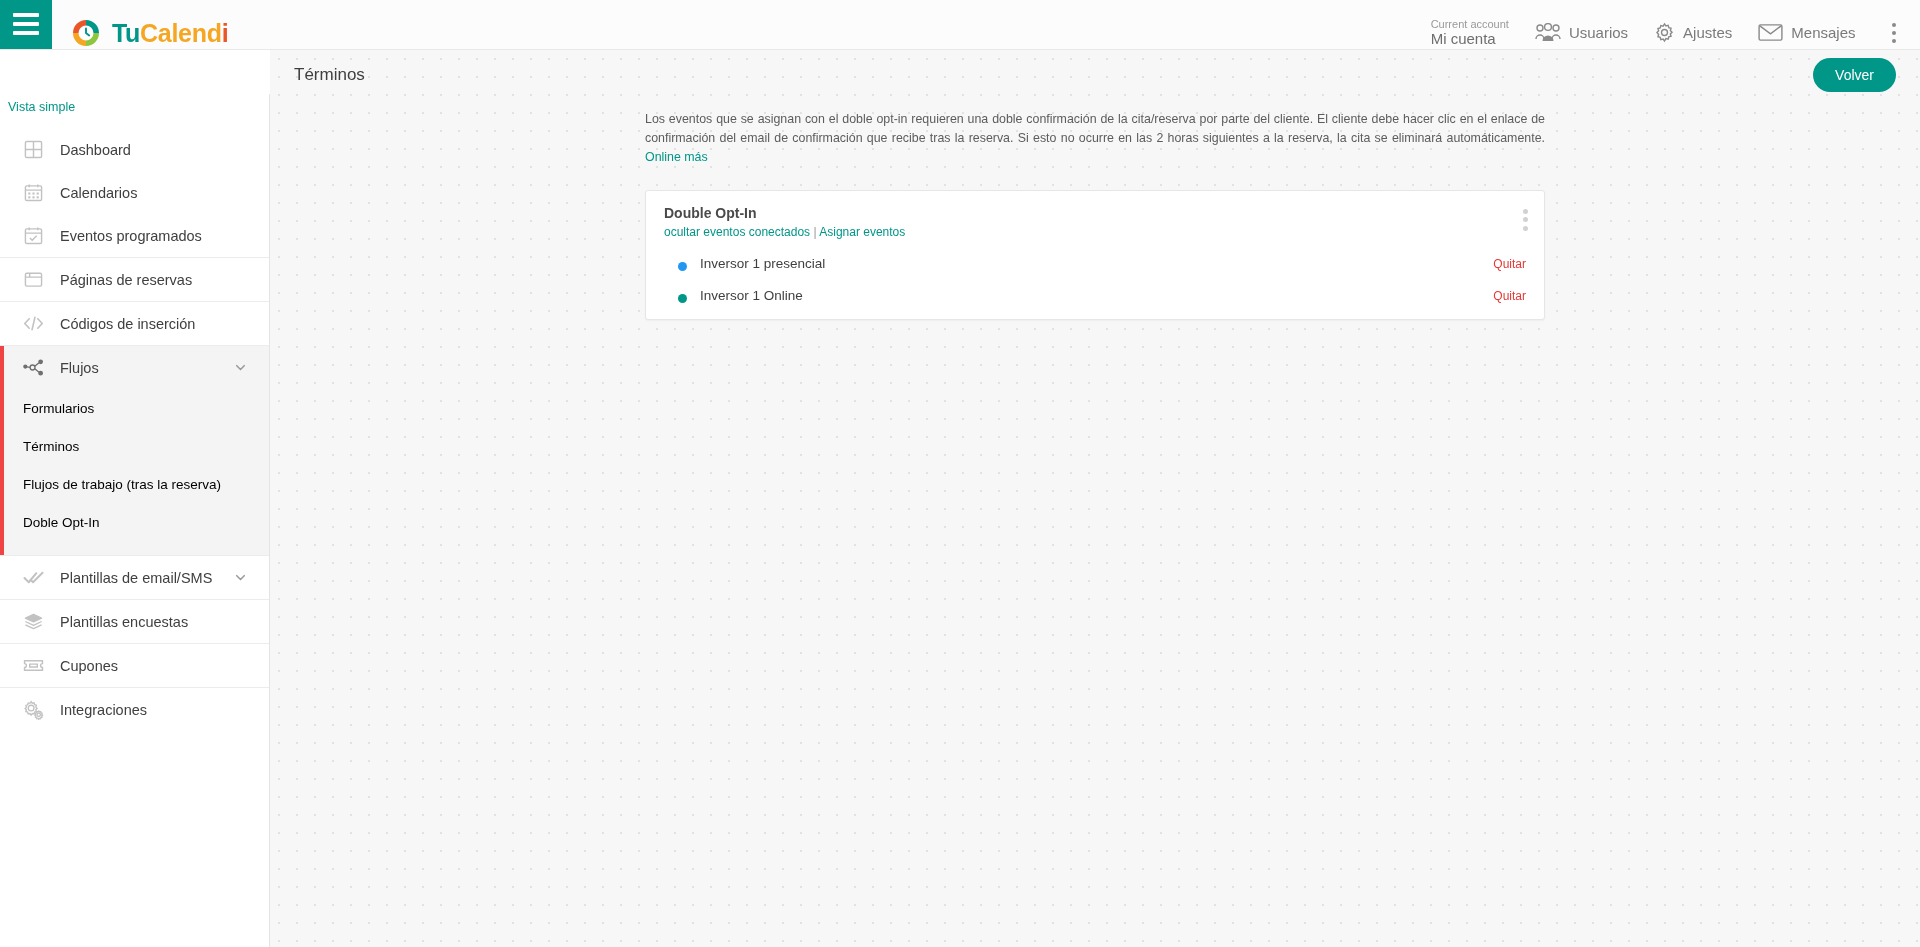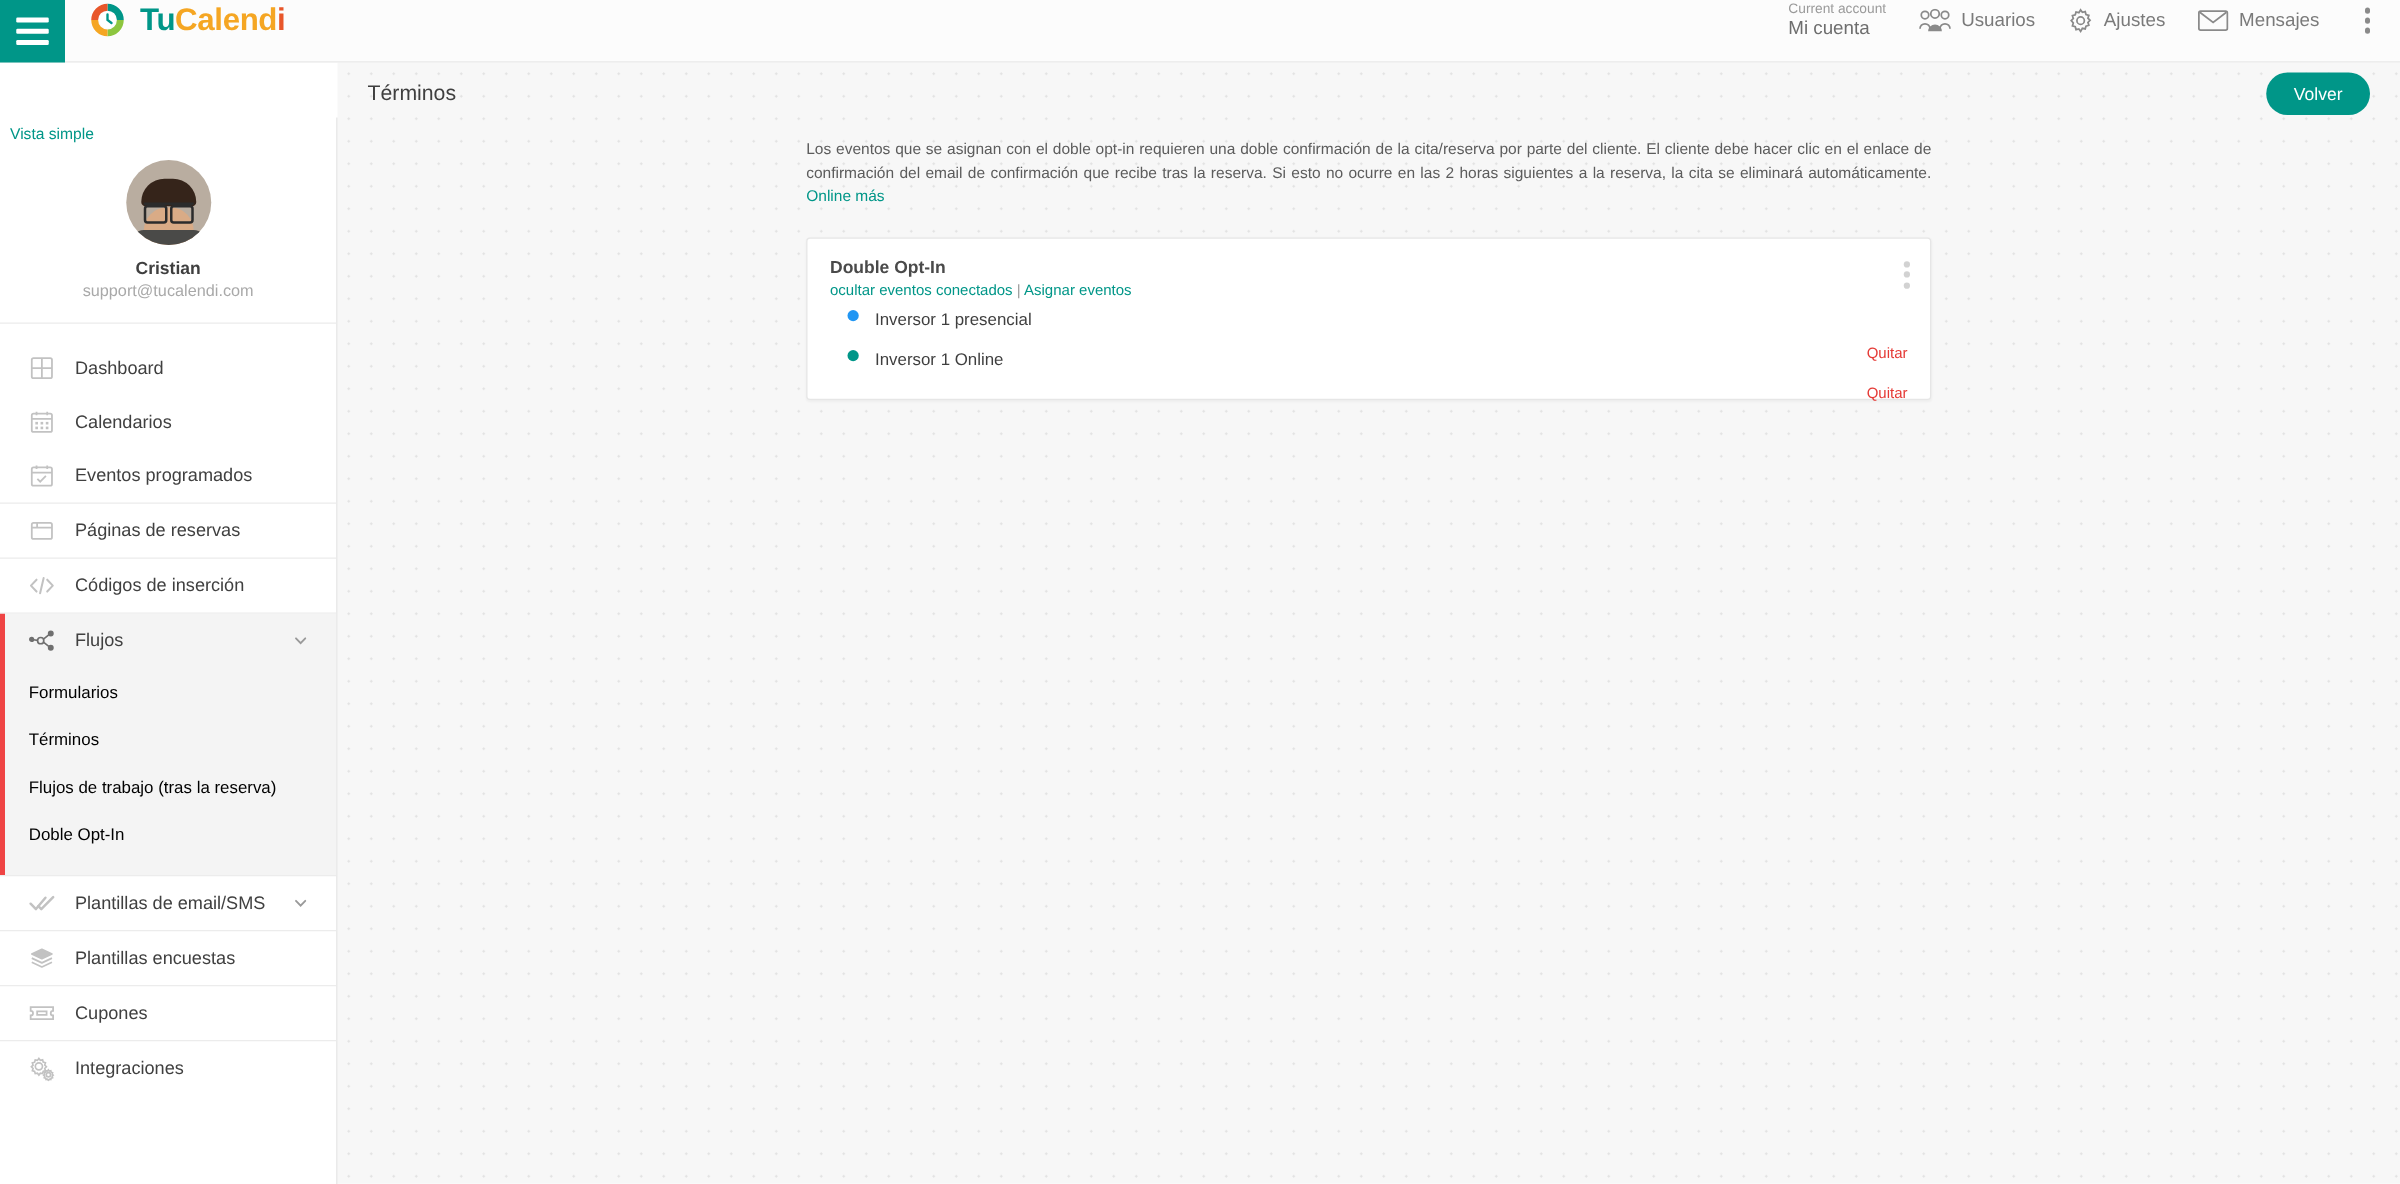--- a/index.html
+++ b/index.html
@@ -16,7 +16,7 @@
     width: 1920px; height: 50px;
     background: #fcfcfc;
     border-bottom: 1px solid #e8e8e8;
-    display: flex; align-items: flex-start;
+    display: flex; align-items: flex-end;
     z-index: 20;
   }
   .hamburger {

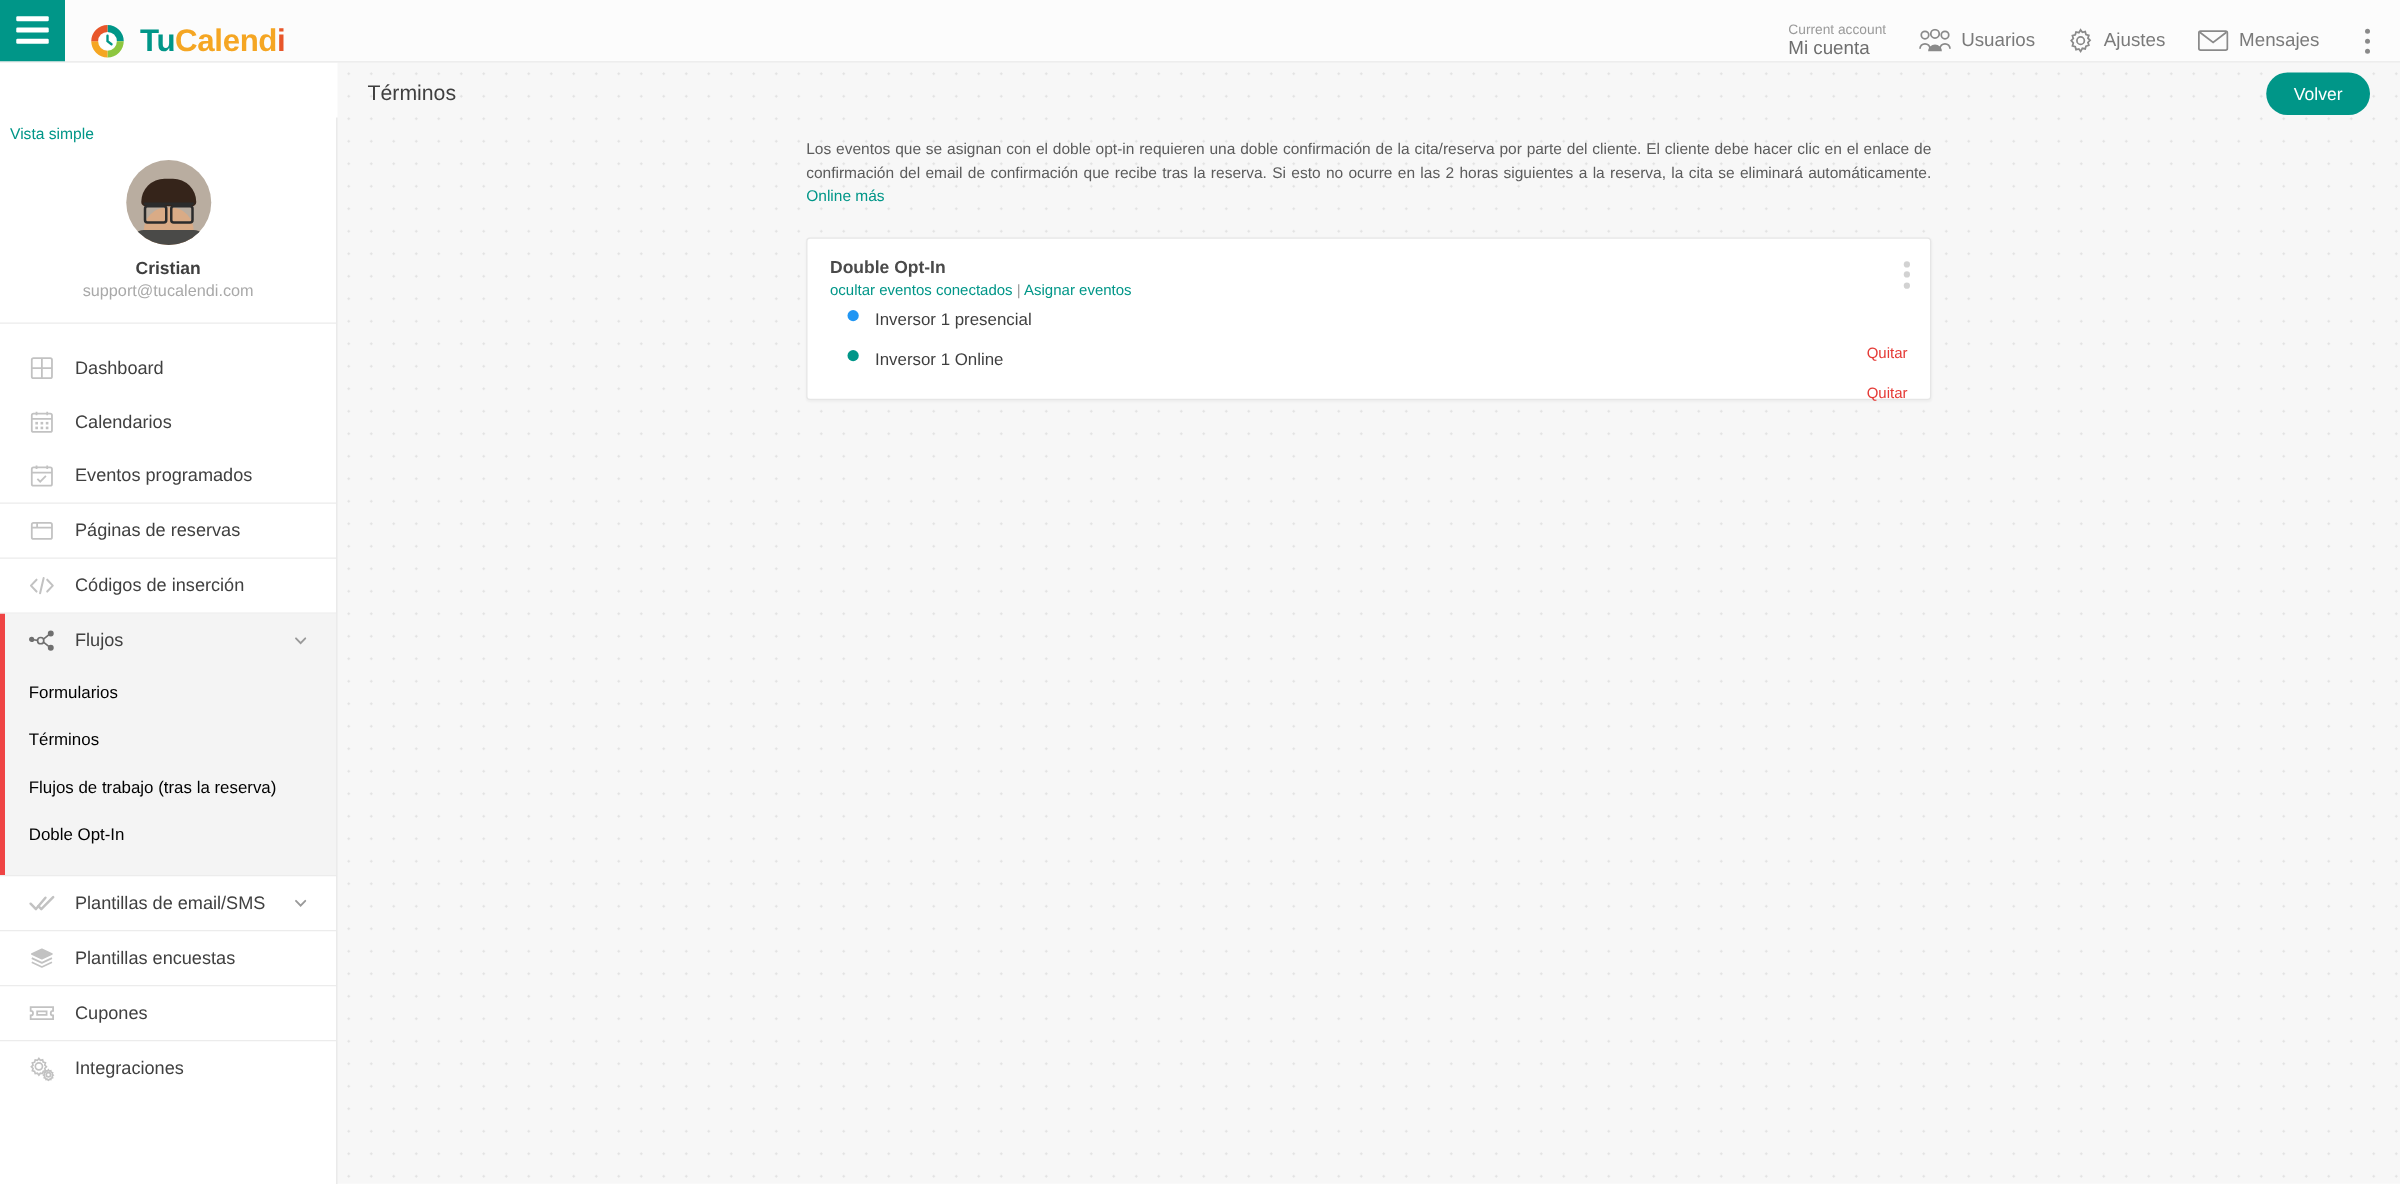--- a/index.html
+++ b/index.html
@@ -289,16 +289,6 @@
 <div class="sidebar">
   <div class="vista">Vista simple</div>
 
-  <div class="profile">
-    <div class="avatar">
-      <div class="hair"></div>
-      <div class="face"></div>
-      <div class="glasses"></div>
-      <div class="shirt"></div>
-    </div>
-    <div class="pname">Cristian</div>
-    <div class="pmail">support@tucalendi.com</div>
-  </div>
 
   <div class="menu">
     <div class="grp-pad"></div>

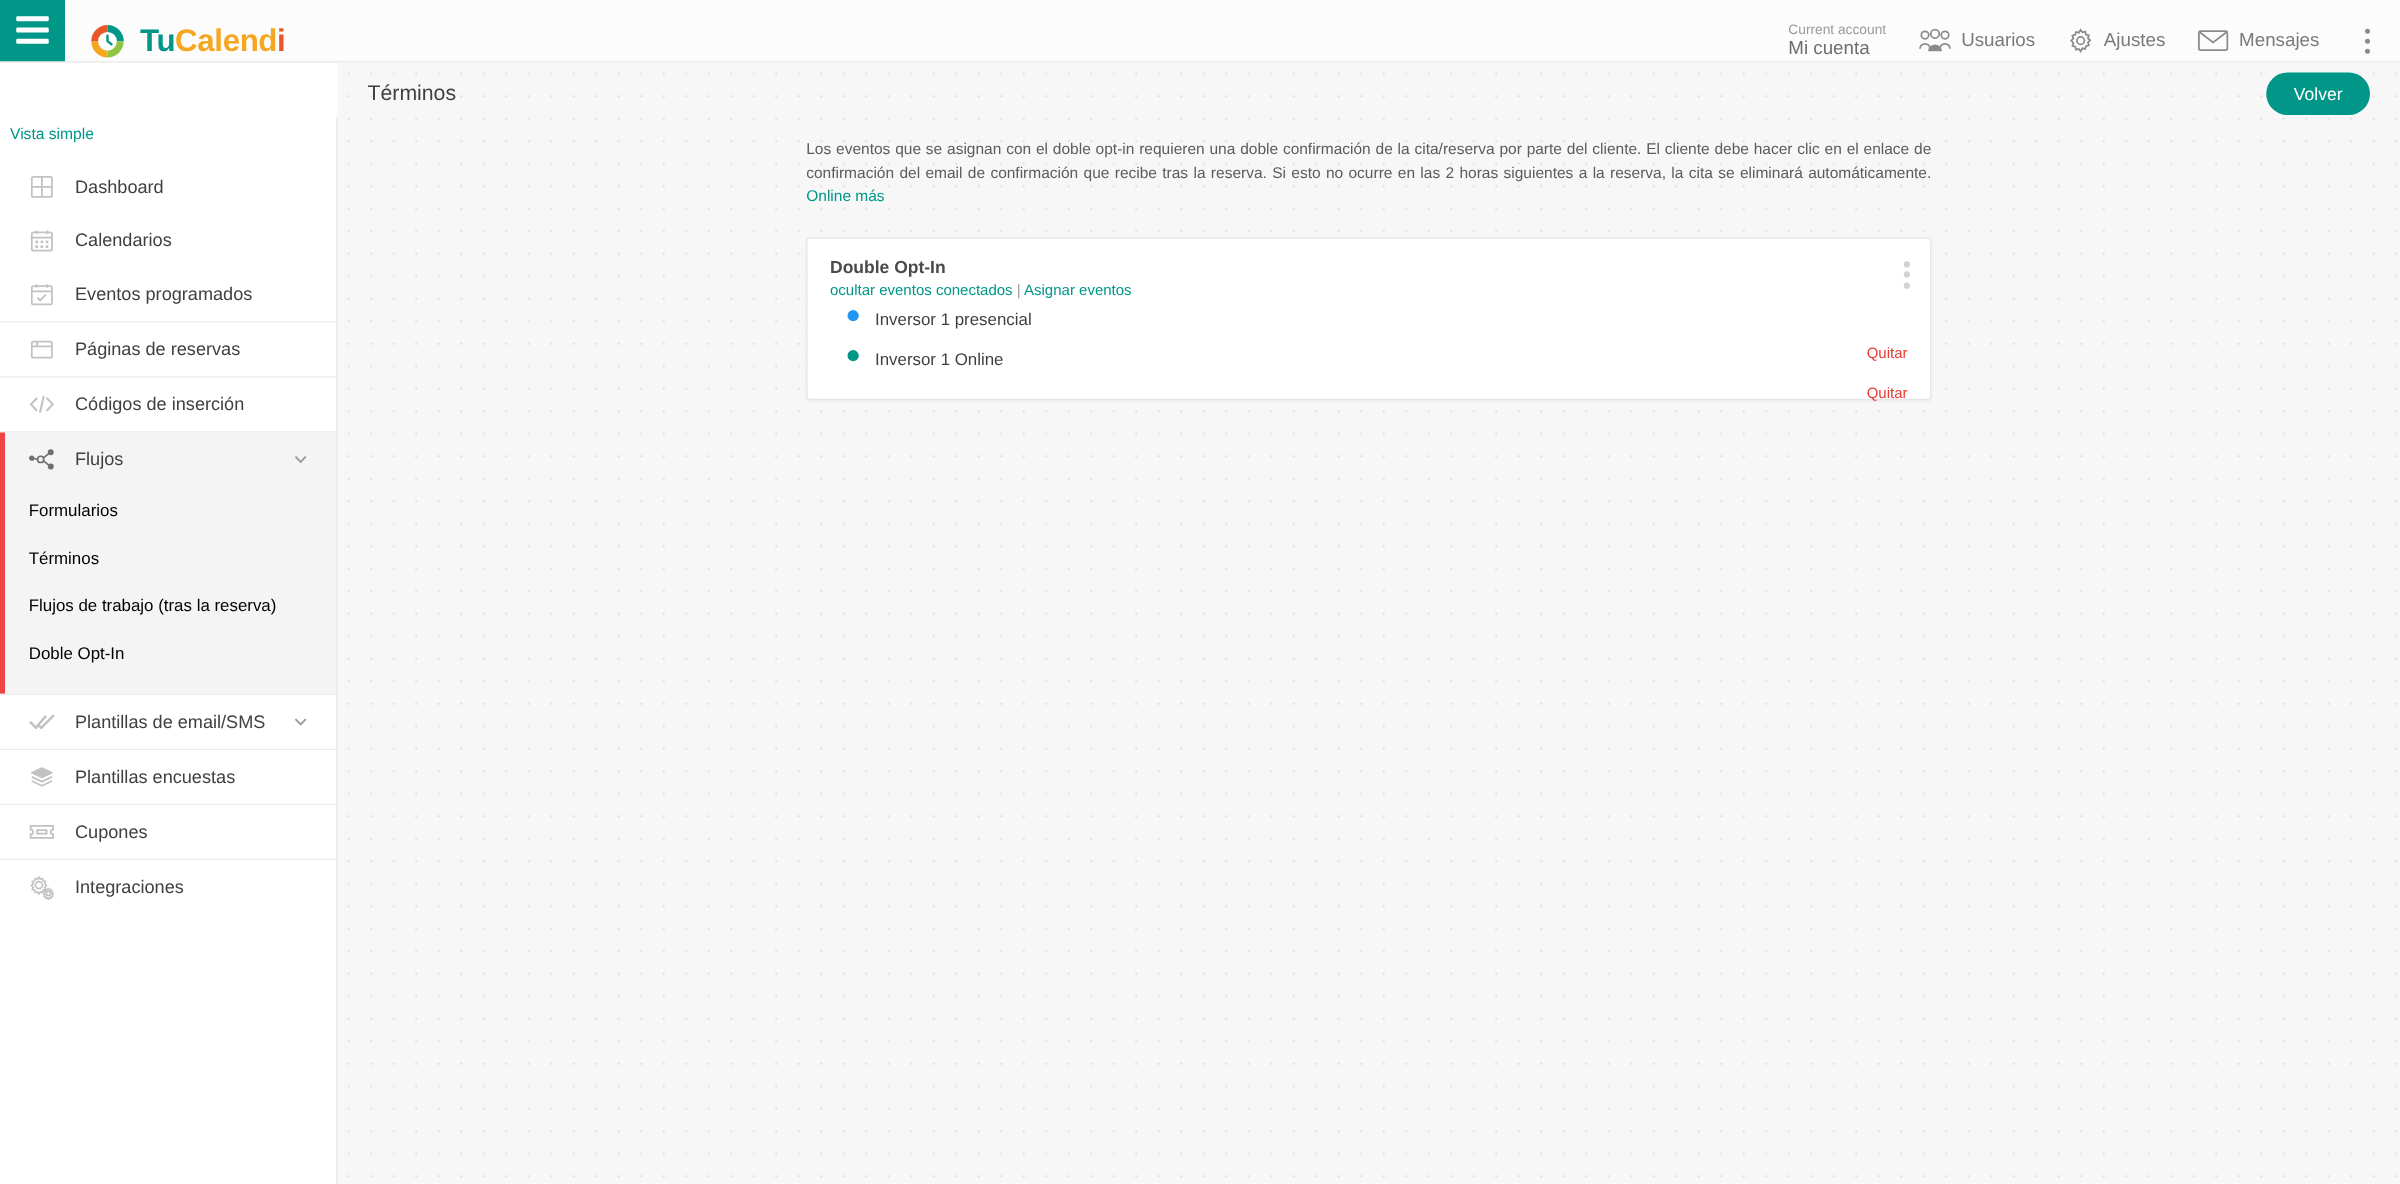--- a/index.html
+++ b/index.html
@@ -201,7 +201,7 @@
     background: #d2d2d2; display: block;
   }
   .evrow {
-    display: flex; align-items: flex-start;
+    display: flex; align-items: flex-end;
     height: 23px; margin-top: 9px; padding-left: 14px;
   }
   .evdot {

